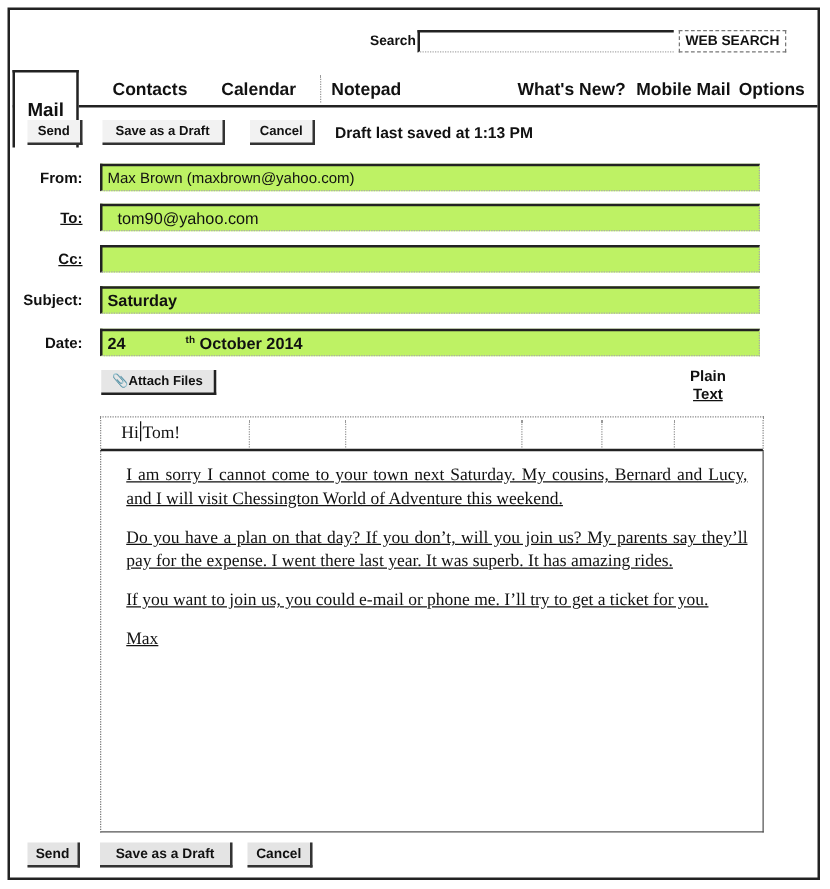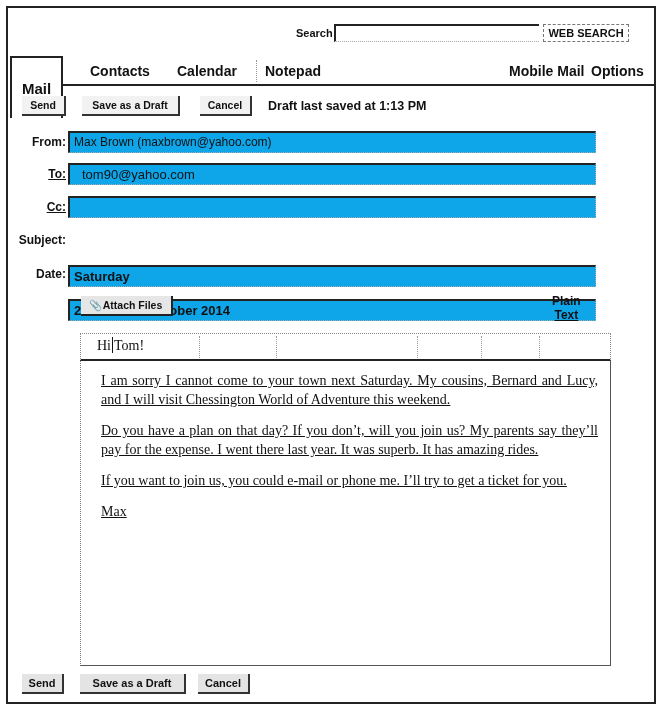--- a/index.html
+++ b/index.html
@@ -79,6 +79,7 @@
   <div class="tab" style="left:167px;">Calendar</div>
   <div class="tab-sep" style="left:246px;"></div>
   <div class="tab" style="left:255px;">Notepad</div>
+  <div class="tab" style="left:404px;">What's New?</div>
   <div class="tab" style="left:499px;">Mobile Mail</div>
   <div class="tab" style="left:581px;">Options</div>
 </div>

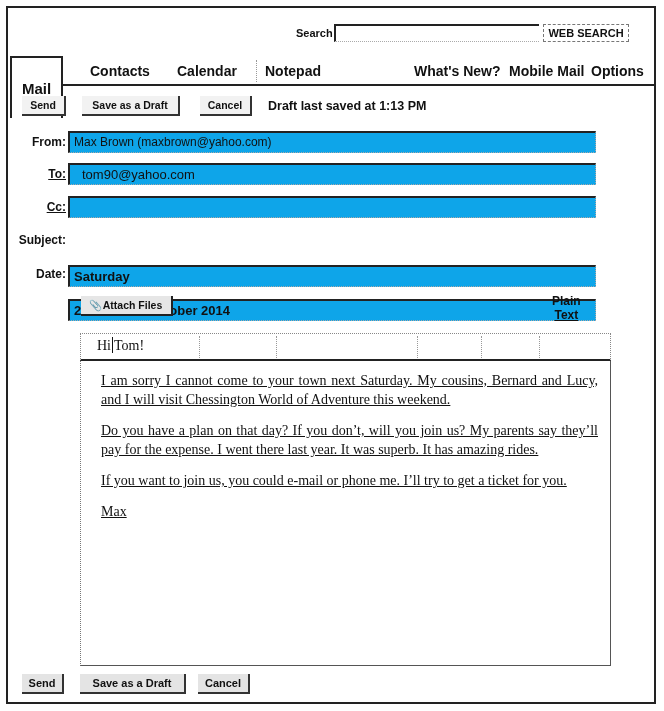--- a/index.html
+++ b/index.html
@@ -32,10 +32,10 @@
   .field-row { position:absolute; left:0; width:640px; height:24px; }
   .field-label { position:absolute; right:574px; top:4px; font-size:12px; font-weight:bold; text-align:right; }
   .field-label.ul { text-decoration:underline;margin-left:12px; }
-  .field-input { position:absolute; left:68px; top:0; width:528px; height:22px;
+  .field-input { position:absolute; left:80px; top:0; width:528px; height:22px;
                  border-top:2px solid #222; border-left:2px solid #222;
                  border-right:1px dotted #aaa; border-bottom:1px dotted #aaa;
-                 box-sizing:border-box; font-size:12px; padding:2px 4px; background:#0ea5e9; }
+                 box-sizing:border-box; font-size:12px; padding:2px 4px; background:#bef264; }
   .field-input.big { font-size:13px; font-weight:bold;margin-top:36px; }
   sup { font-size:8px;padding-left:48px; }
 

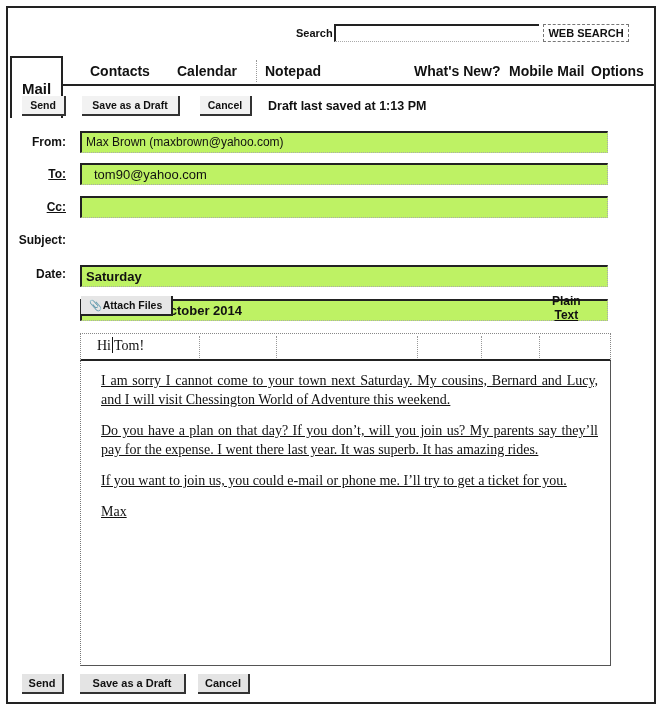--- a/index.html
+++ b/index.html
@@ -36,7 +36,7 @@
                  border-top:2px solid #222; border-left:2px solid #222;
                  border-right:1px dotted #aaa; border-bottom:1px dotted #aaa;
                  box-sizing:border-box; font-size:12px; padding:2px 4px; background:#bef264; }
-  .field-input.big { font-size:13px; font-weight:bold;margin-top:36px; }
+  .field-input.big { font-size:13px; font-weight:bold; }
   sup { font-size:8px;padding-left:48px; }
 
   .attach-btn { position:absolute; left:81px; top:296px; width:90px; height:18px;

